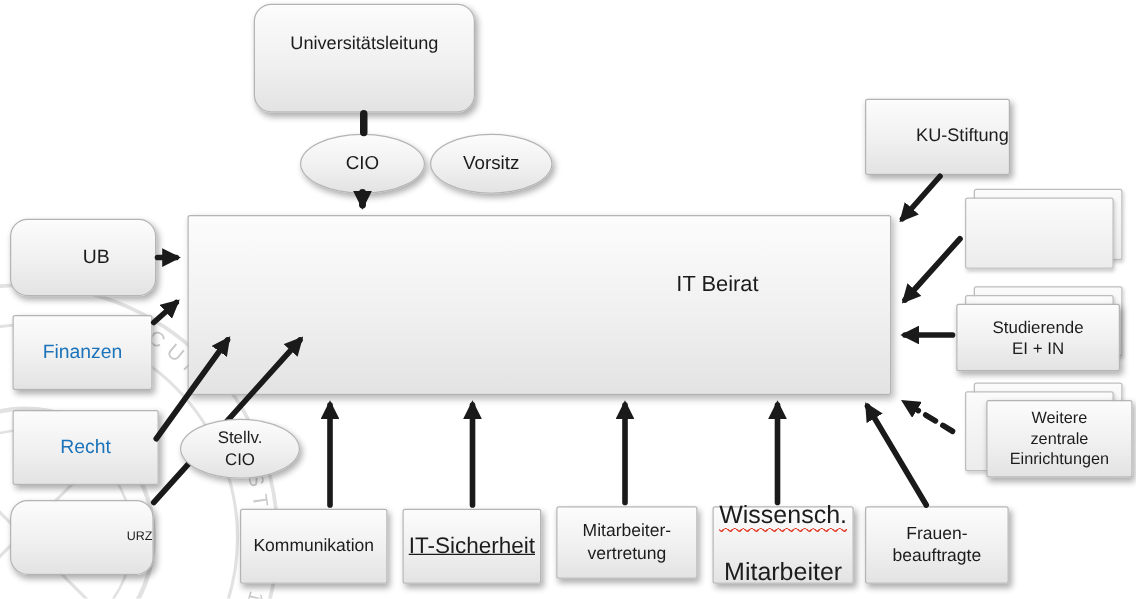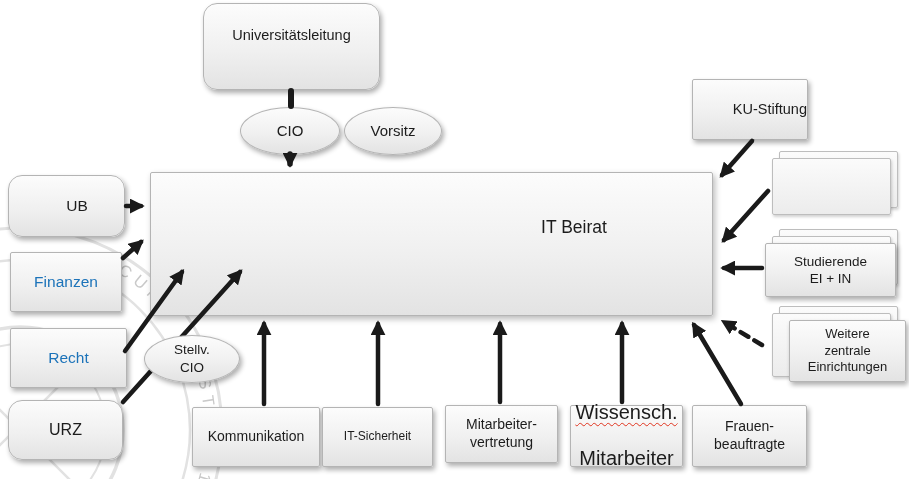--- a/index.html
+++ b/index.html
@@ -79,7 +79,7 @@
   <div class="node sharp" style="left:10px;top:328px;width:117px;height:60px;font-size:15.5px;">
     <span class="lbl blue">Recht</span>
   </div>
-  <div class="node round" style="left:8px;top:400px;width:115px;height:60px;font-size:16px;">
+  <div class="node round" style="left:8px;top:400px;width:115px;height:60px;font-size:10px;align-items:flex-end;">
     <span class="lbl">URZ</span>
   </div>
 

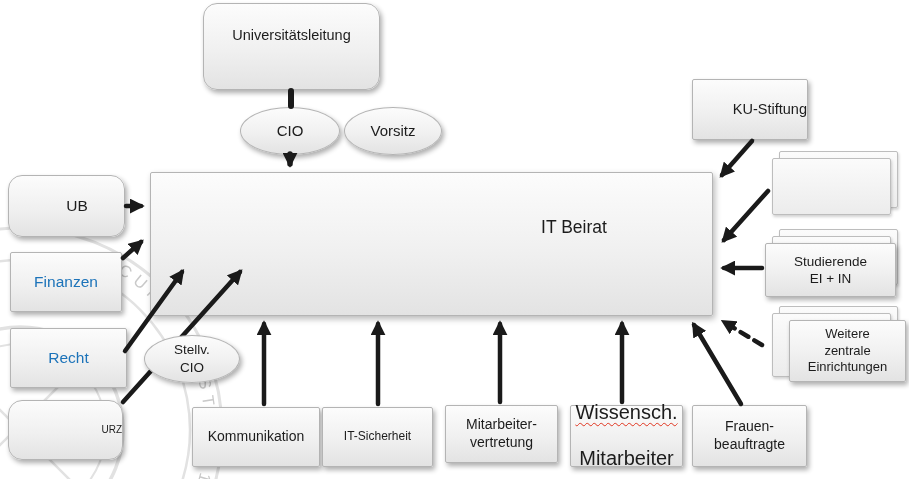--- a/index.html
+++ b/index.html
@@ -105,7 +105,7 @@
     <span class="lbl">Einrichtungen</span>
   </div>
 
-  <div class="node sharp" style="left:192px;top:407px;width:128px;height:60px;font-size:14px;">
+  <div class="node sharp" style="left:192px;top:407px;width:118px;height:60px;font-size:14px;">
     <span class="lbl">Kommunikation</span>
   </div>
   <div class="node sharp" style="left:322px;top:407px;width:111px;height:60px;font-size:12px;">

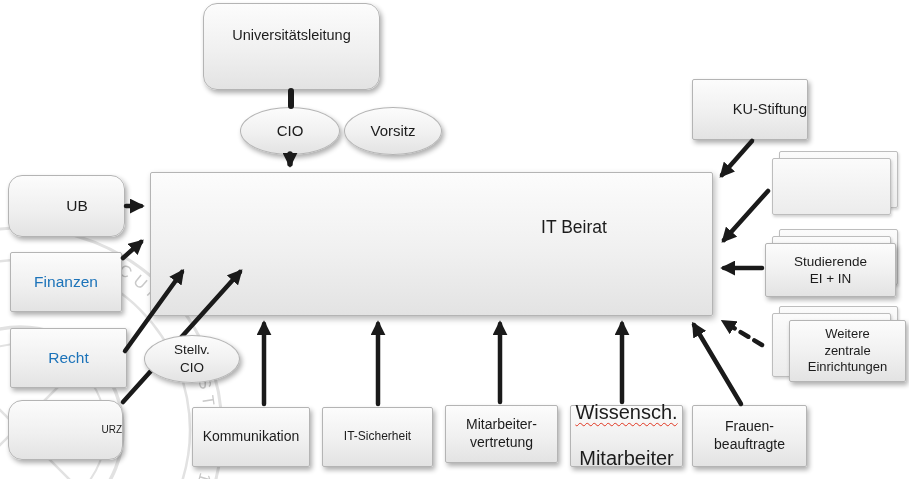--- a/index.html
+++ b/index.html
@@ -108,7 +108,7 @@
   <div class="node sharp" style="left:192px;top:407px;width:118px;height:60px;font-size:14px;">
     <span class="lbl">Kommunikation</span>
   </div>
-  <div class="node sharp" style="left:322px;top:407px;width:111px;height:60px;font-size:12px;">
+  <div class="node sharp" style="left:322px;top:407px;width:111px;height:60px;font-size:18px;text-decoration:underline;">
     <span class="lbl">IT-Sicherheit</span>
   </div>
   <div class="node sharp" style="left:445px;top:405px;width:113px;height:58px;font-size:14px;">

